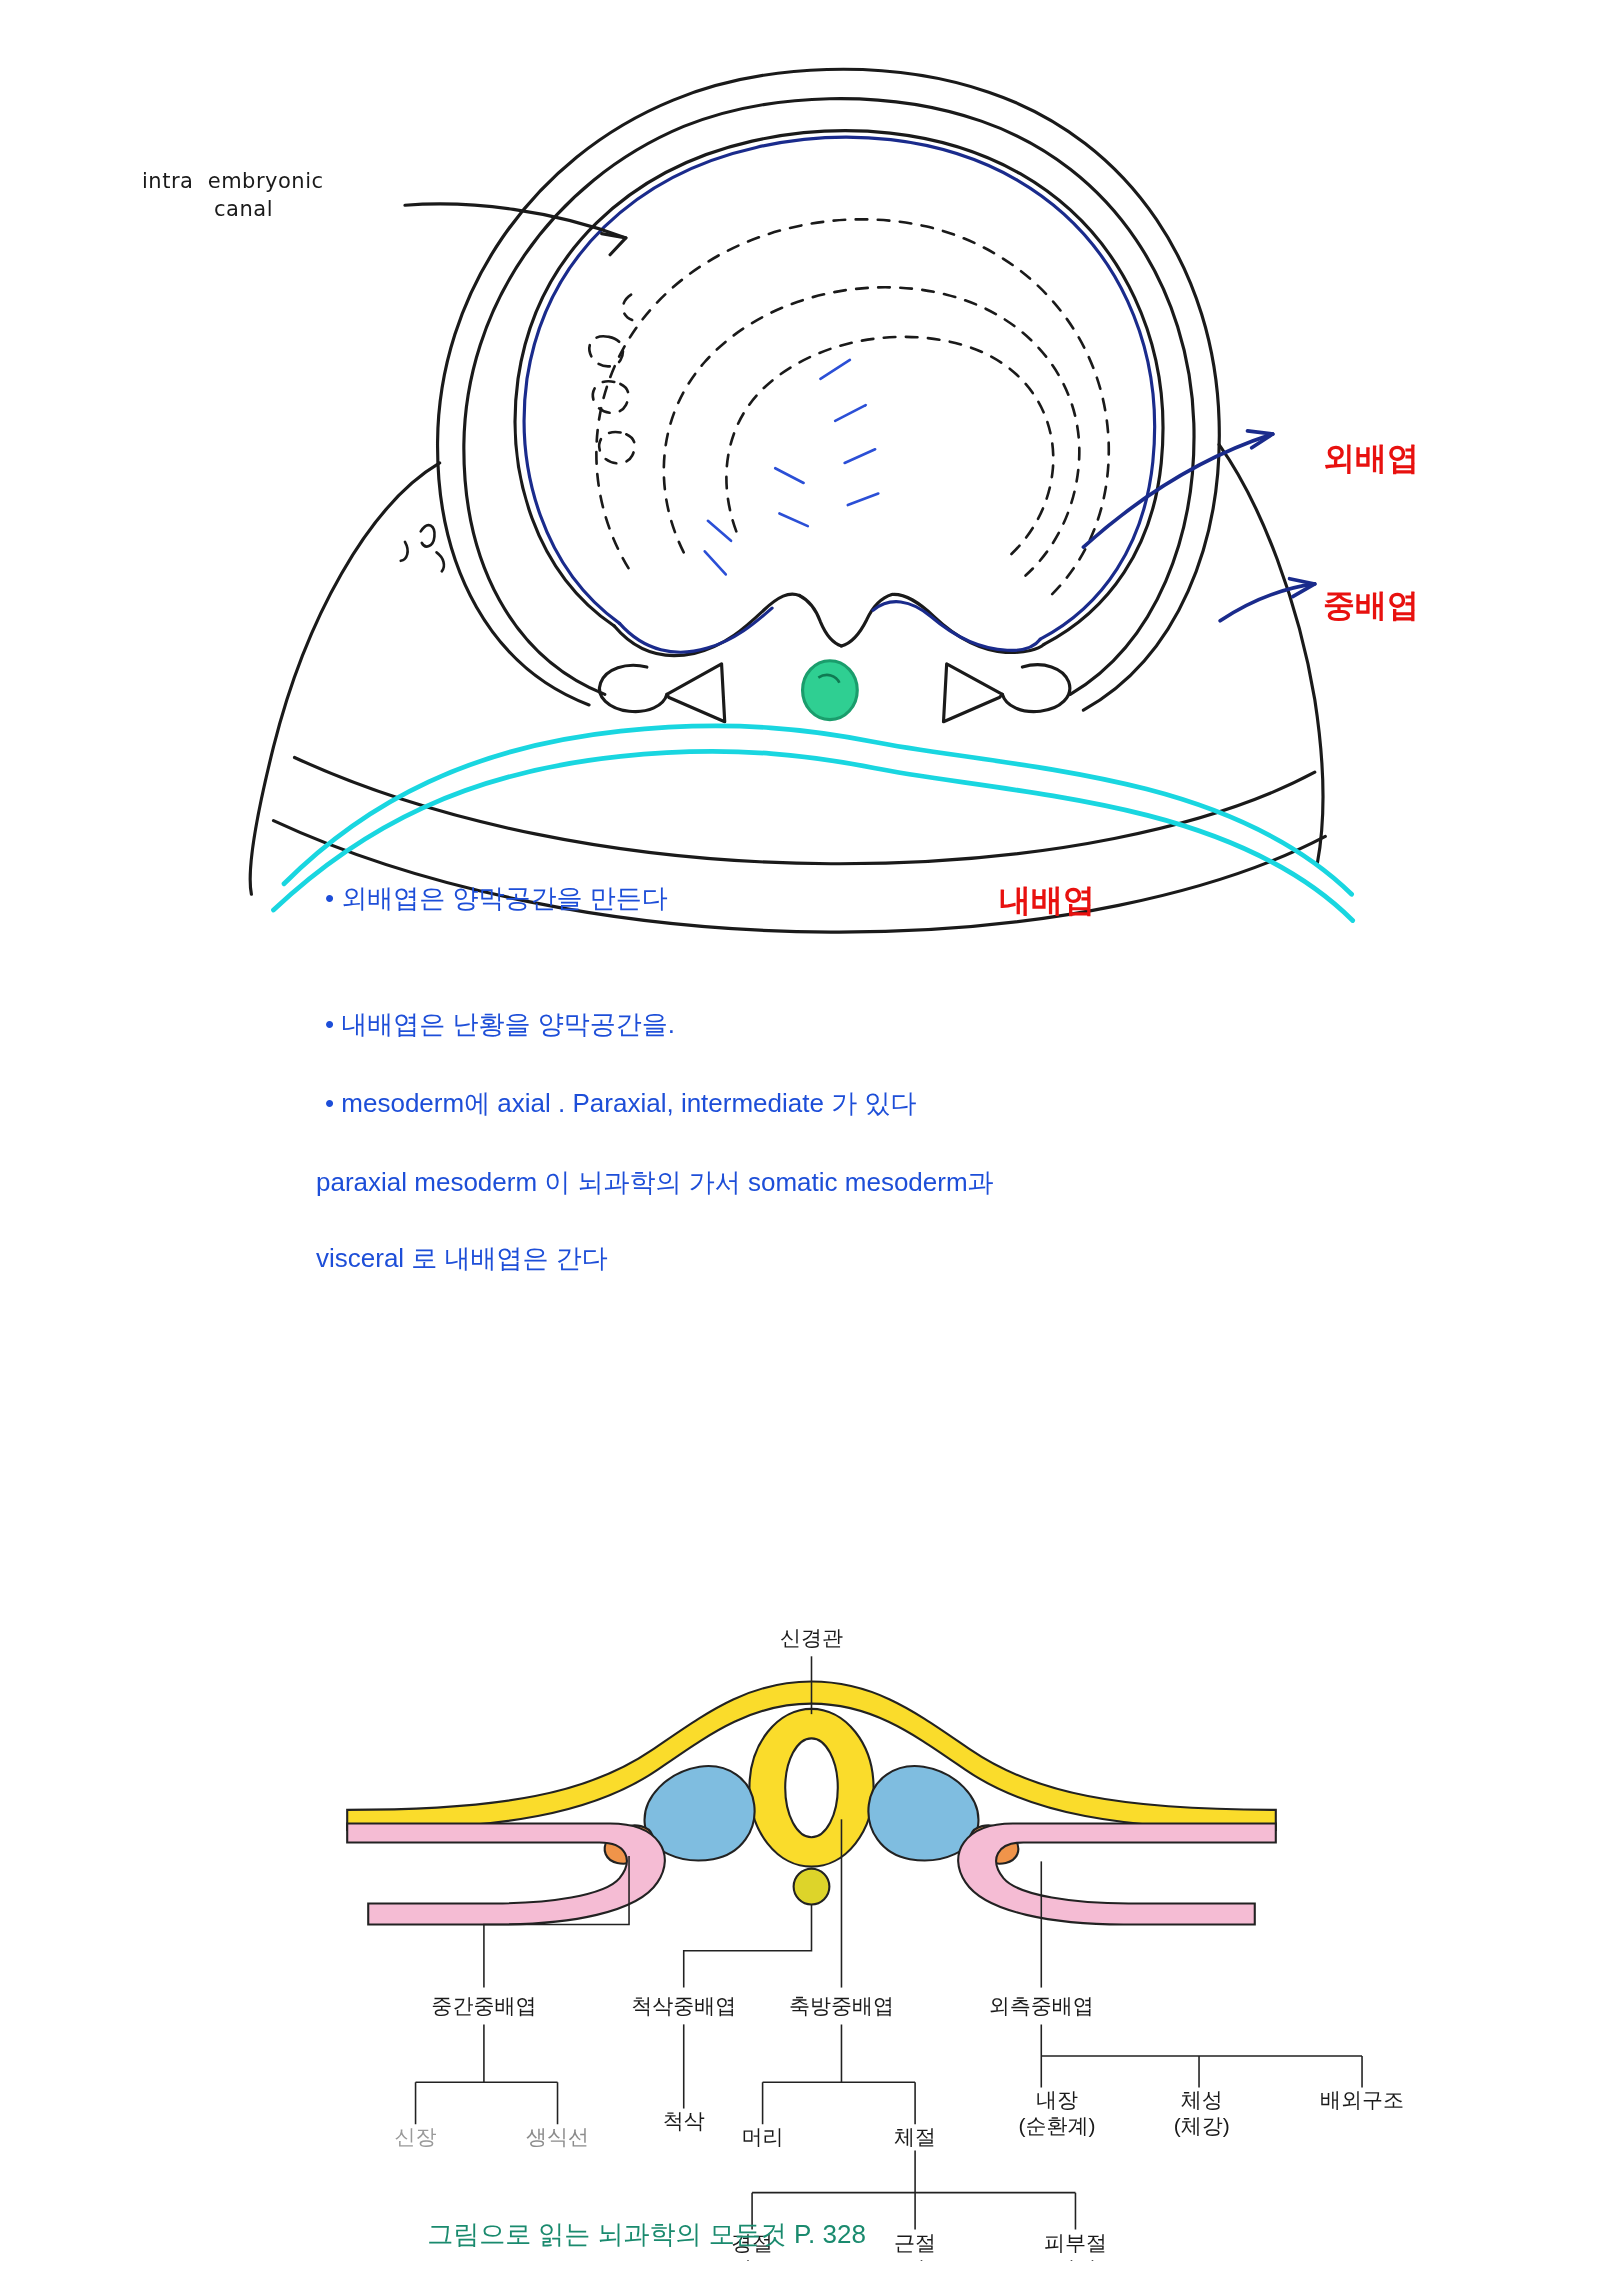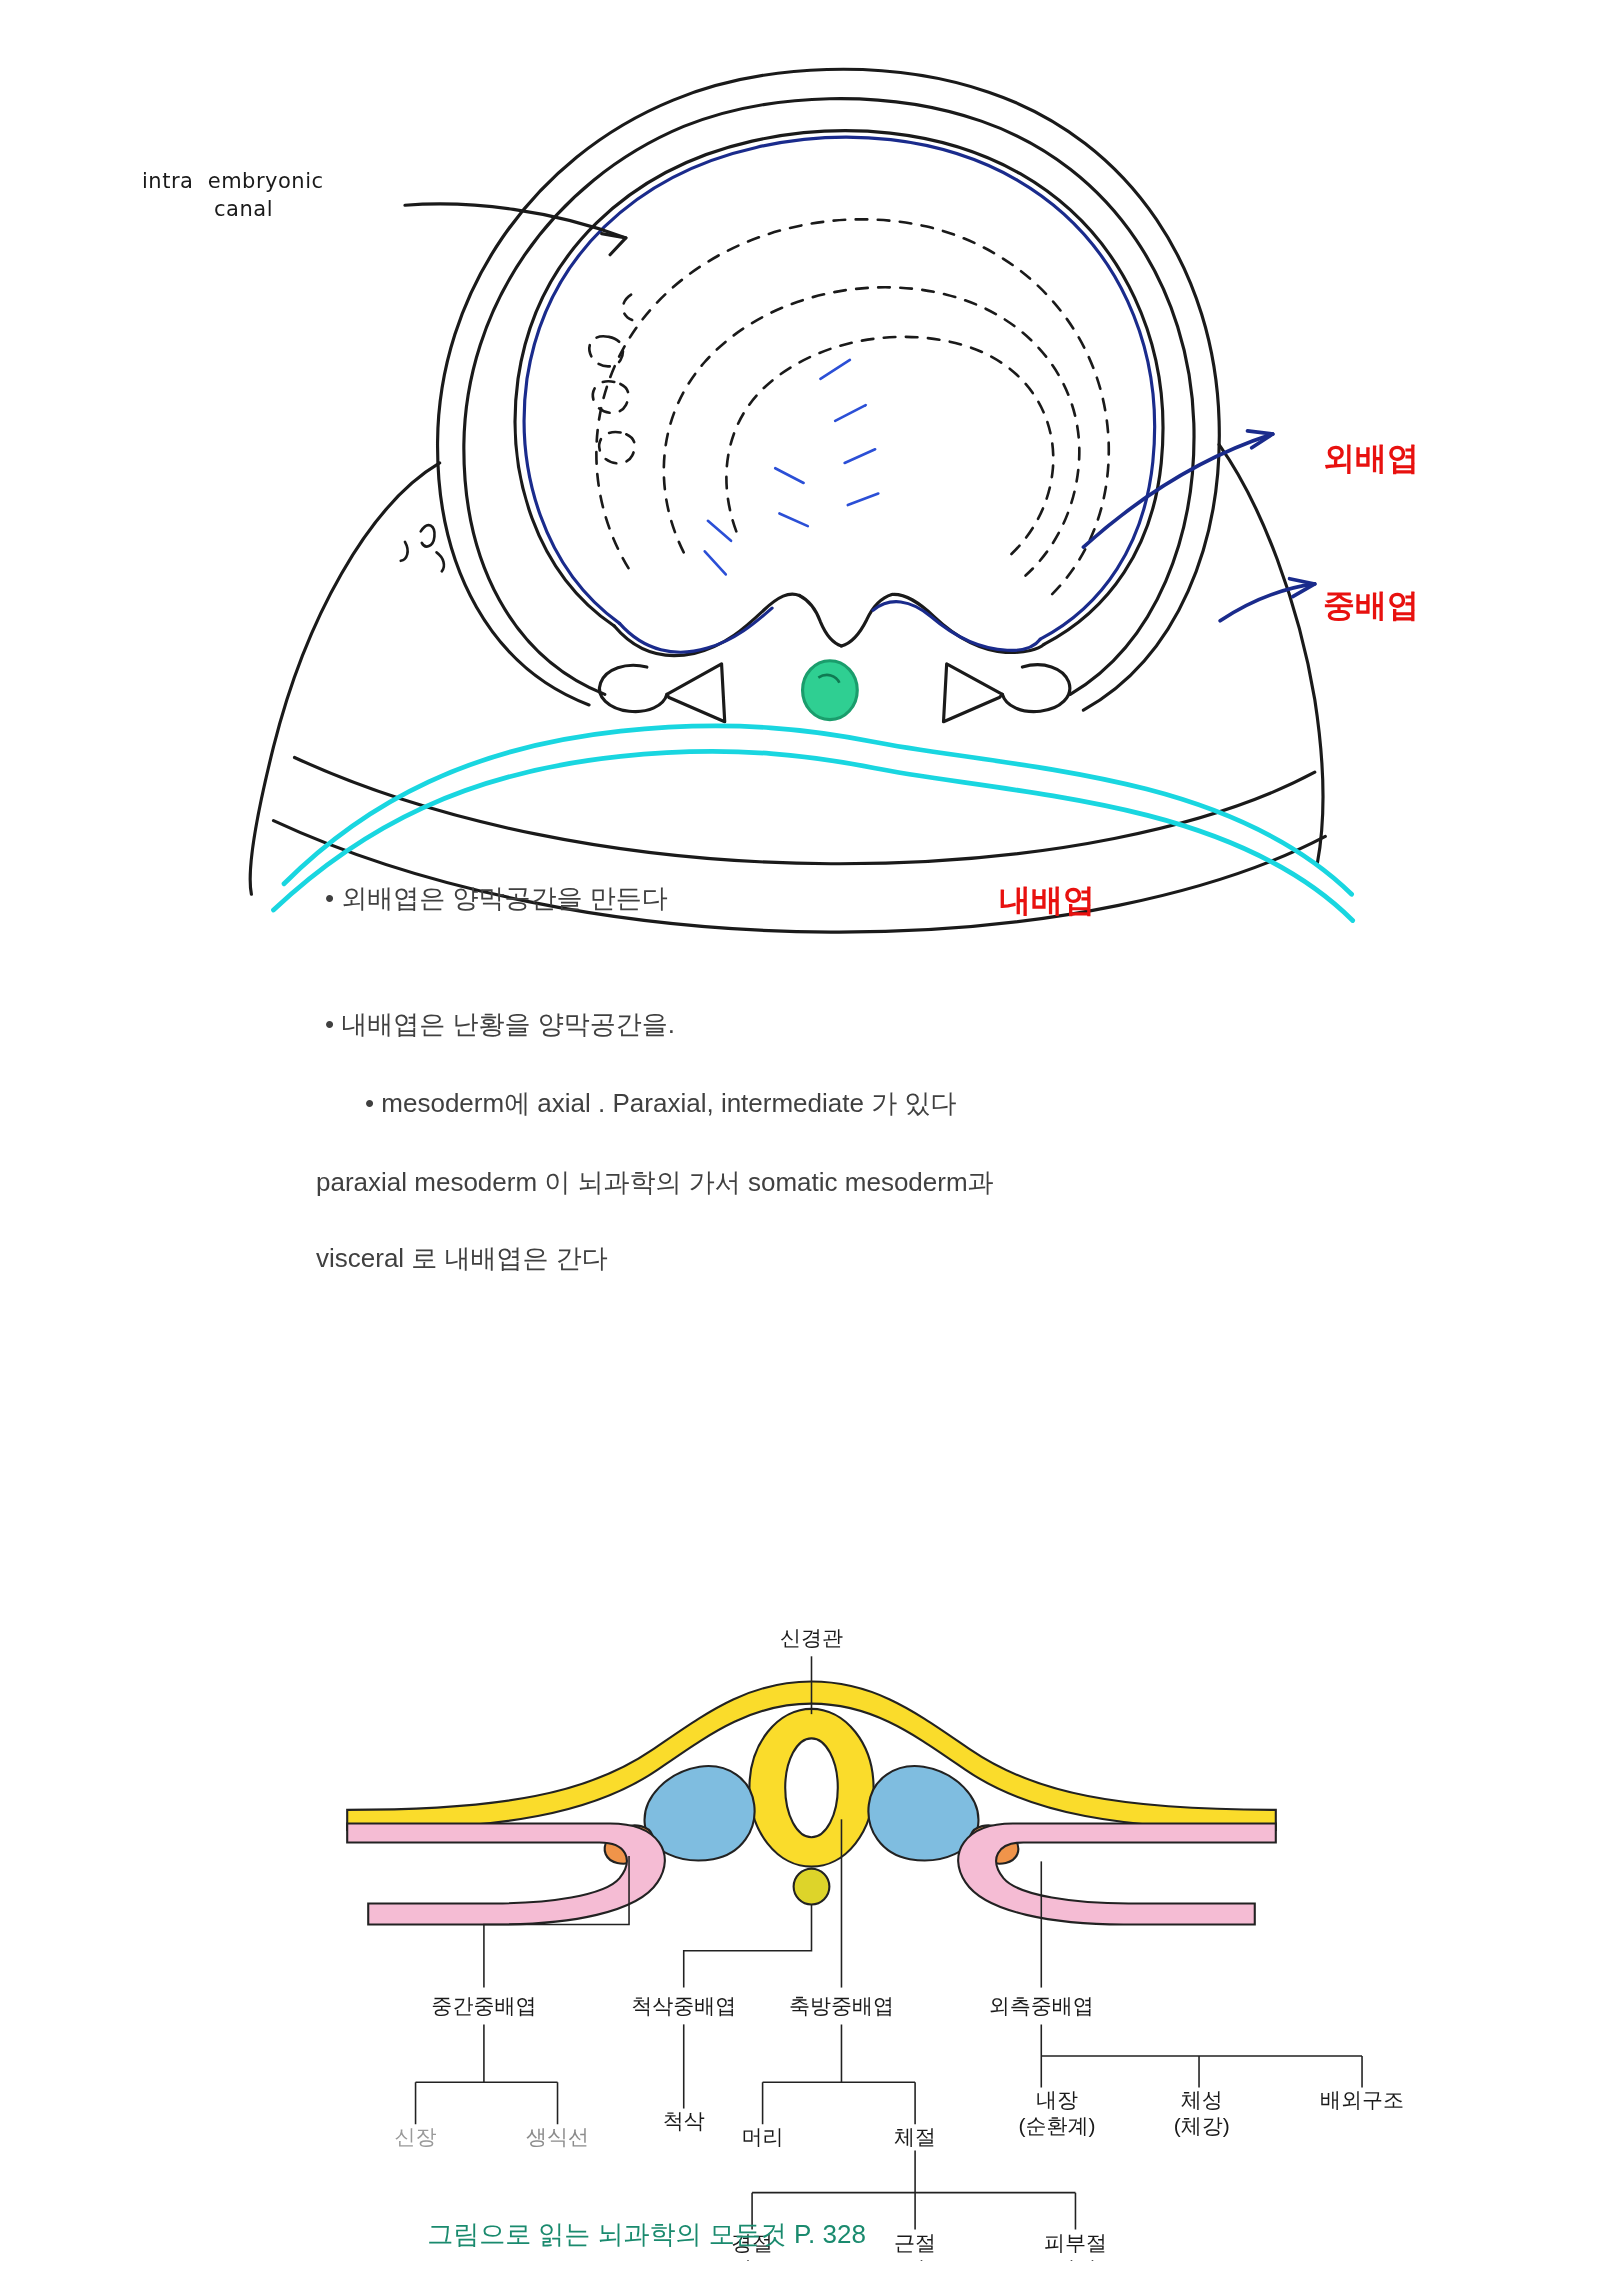--- a/index.html
+++ b/index.html
@@ -50,7 +50,7 @@
     position: absolute;
     font-family: "Liberation Sans", sans-serif;
     font-size: 26px;
-    color: #404040;
+    color: #1d4ed8;
     white-space: nowrap;
   }
 

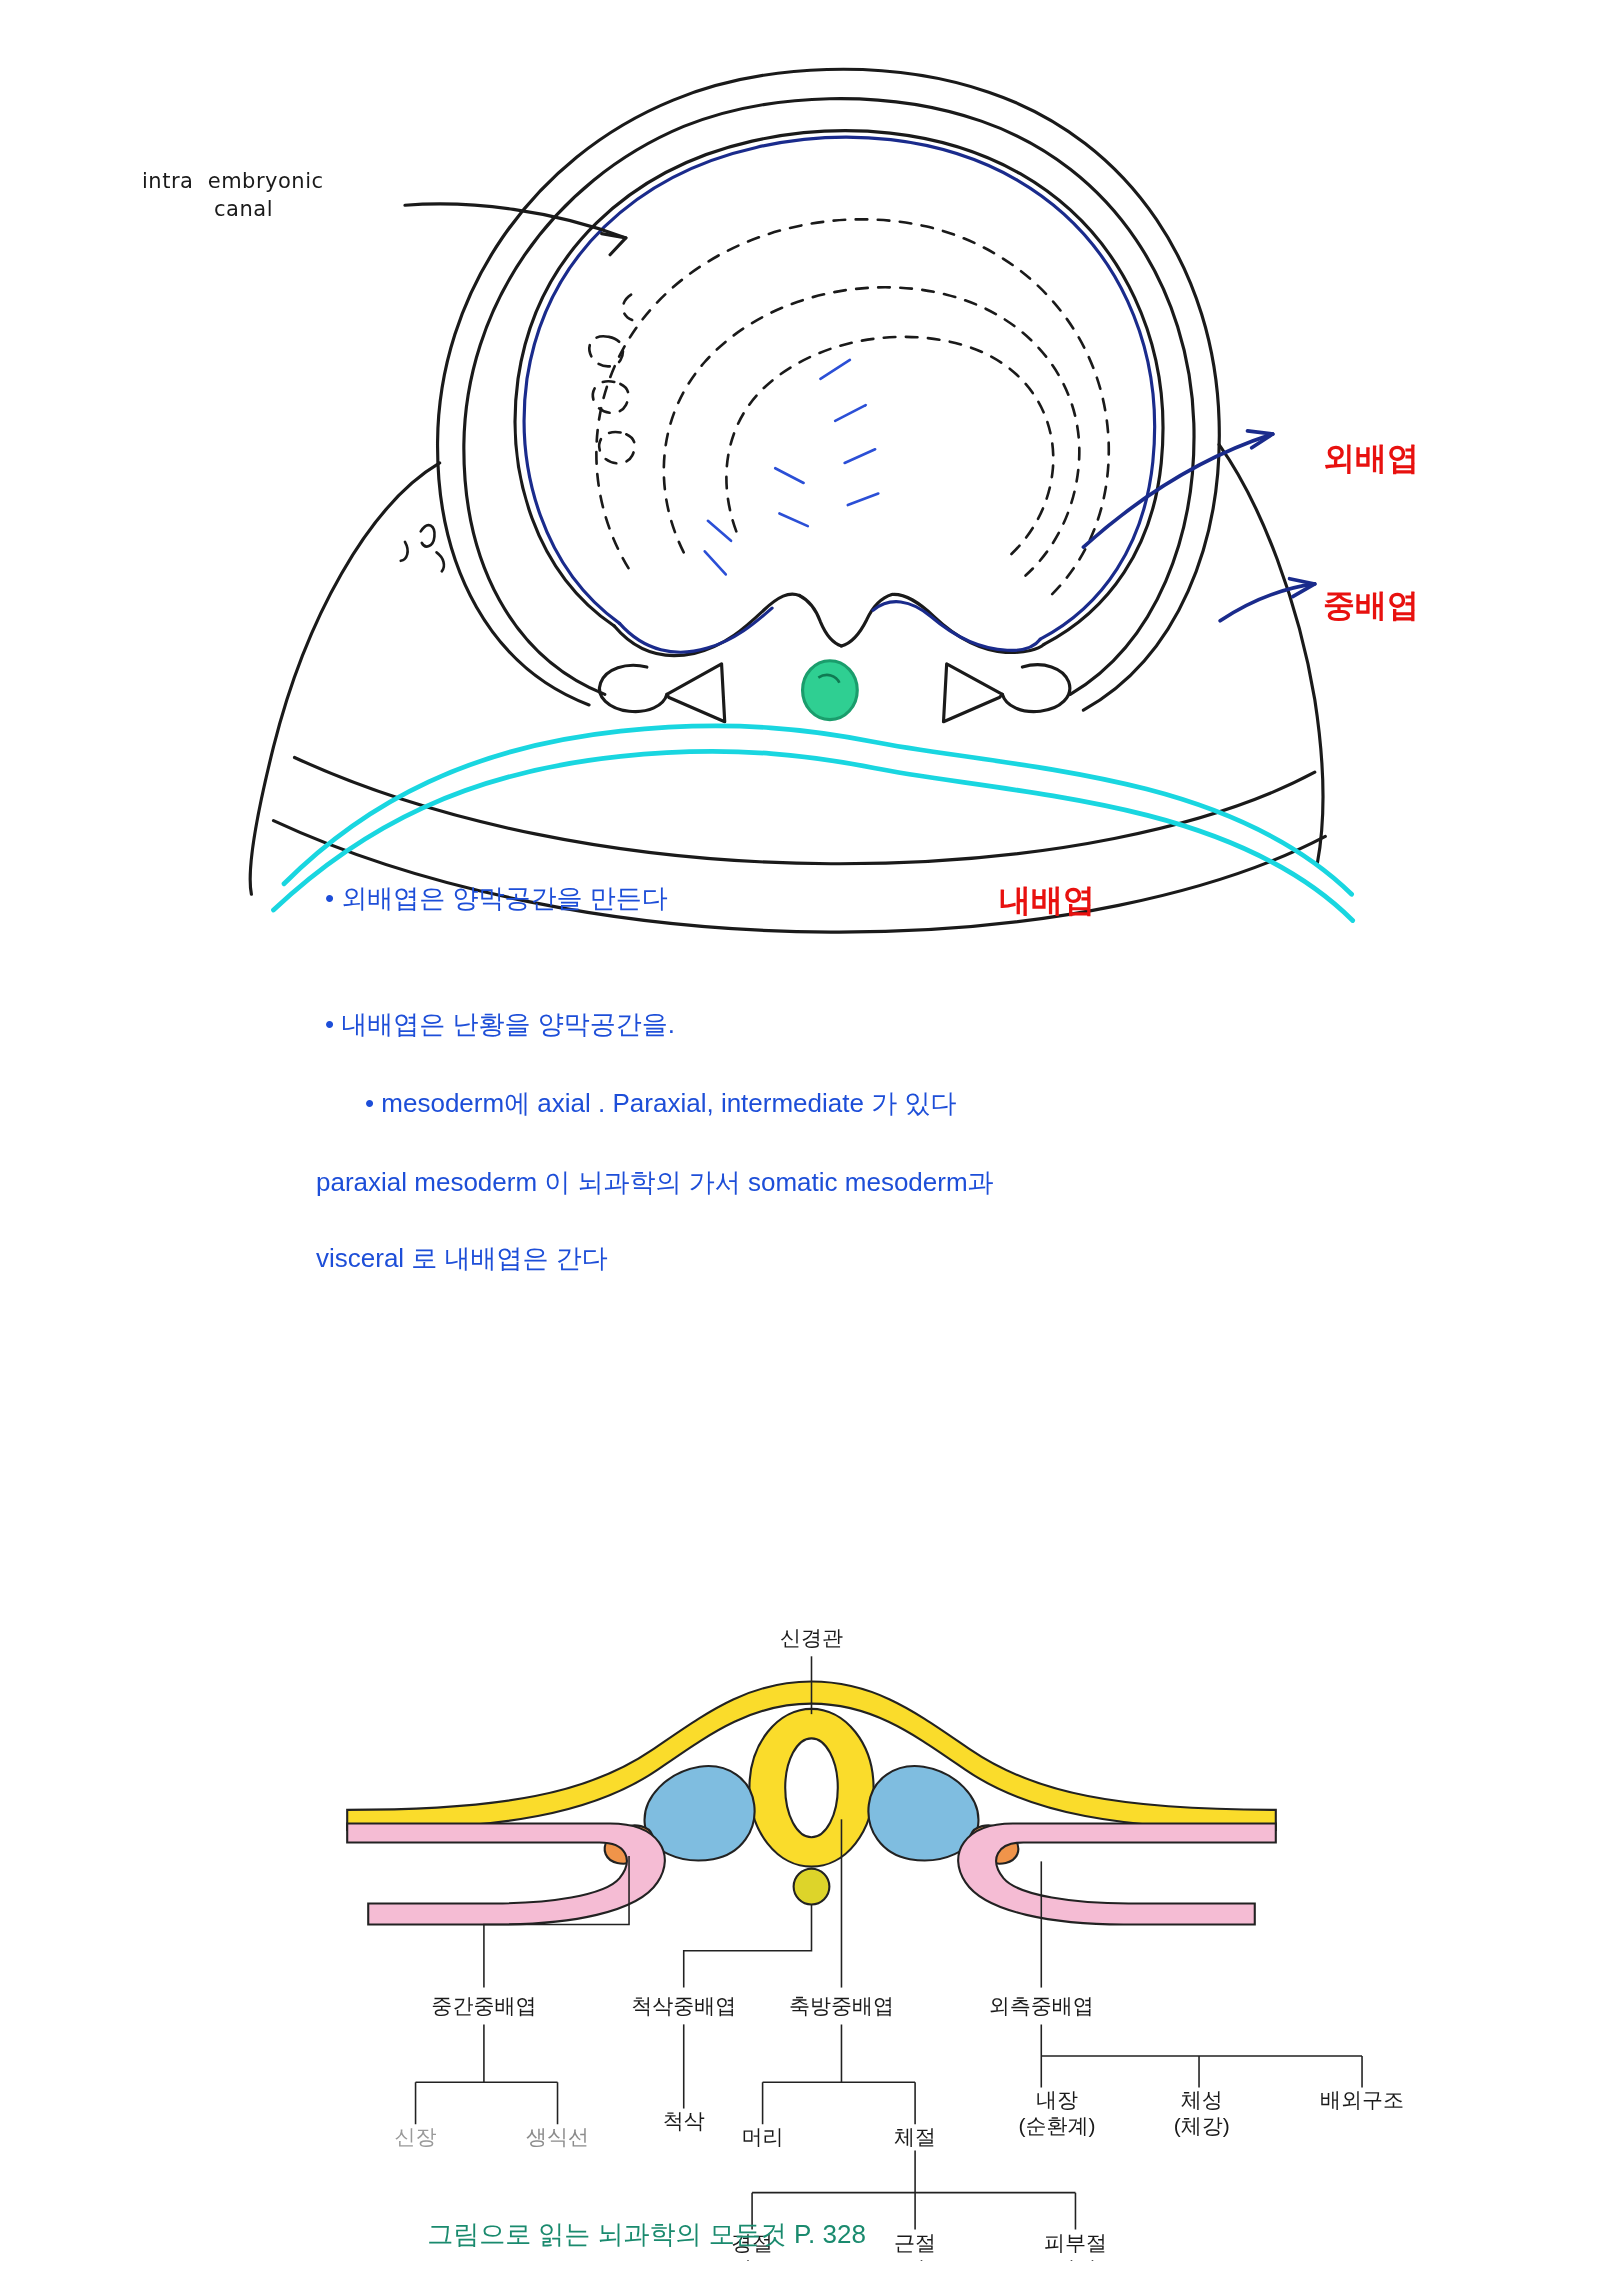--- a/index.html
+++ b/index.html
@@ -177,7 +177,7 @@
 
 <div class="note" style="left:325px; top:881px;">• 외배엽은 양막공간을 만든다</div>
 <div class="note" style="left:325px; top:1007px;">• 내배엽은 난황을 양막공간을.</div>
-<div class="note" style="left:325px; top:1086px;margin-left:40px;">• mesoderm에  axial . Paraxial, intermediate 가 있다</div>
+<div class="note" style="left:325px; top:1086px;">• mesoderm에  axial . Paraxial, intermediate 가 있다</div>
 <div class="note" style="left:316px; top:1165px;">paraxial mesoderm 이 뇌과학의 가서 somatic mesoderm과</div>
 <div class="note" style="left:316px; top:1241px;">visceral 로 내배엽은 간다</div>
 

